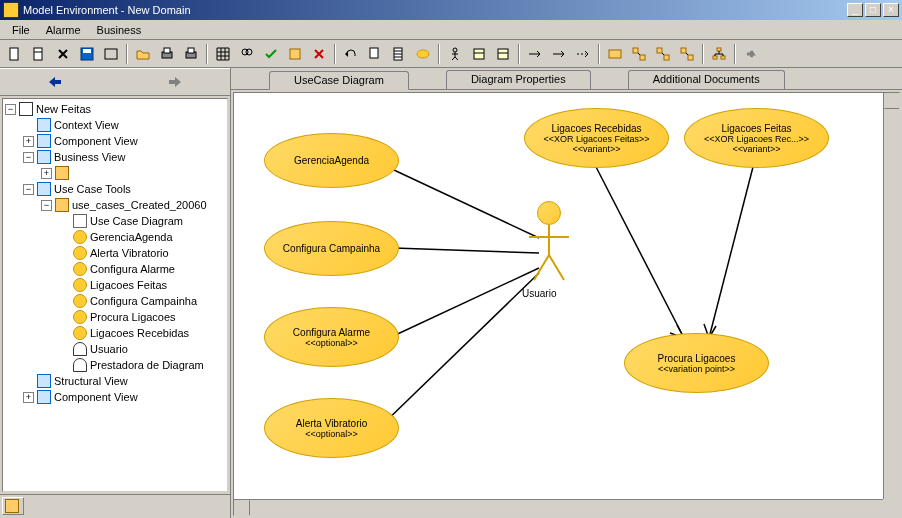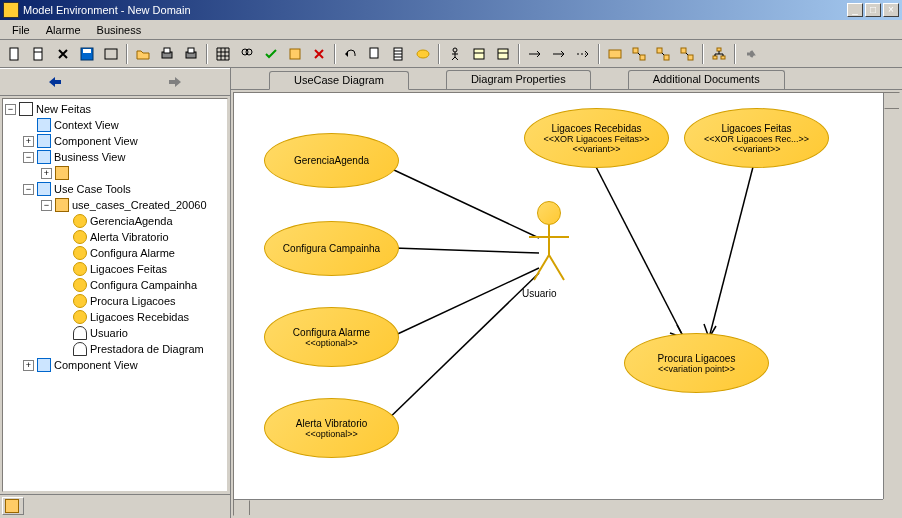--- a/index.html
+++ b/index.html
@@ -307,6 +307,11 @@
           </div>
         <div class="node" style="padding-left:54px">
             <span class="noexp"></span>
+            <span class="nicon i-diag"></span>
+            <span>Use Case Diagram</span>
+          </div>
+        <div class="node" style="padding-left:54px">
+            <span class="noexp"></span>
             <span class="nicon i-oval"></span>
             <span>GerenciaAgenda</span>
           </div>

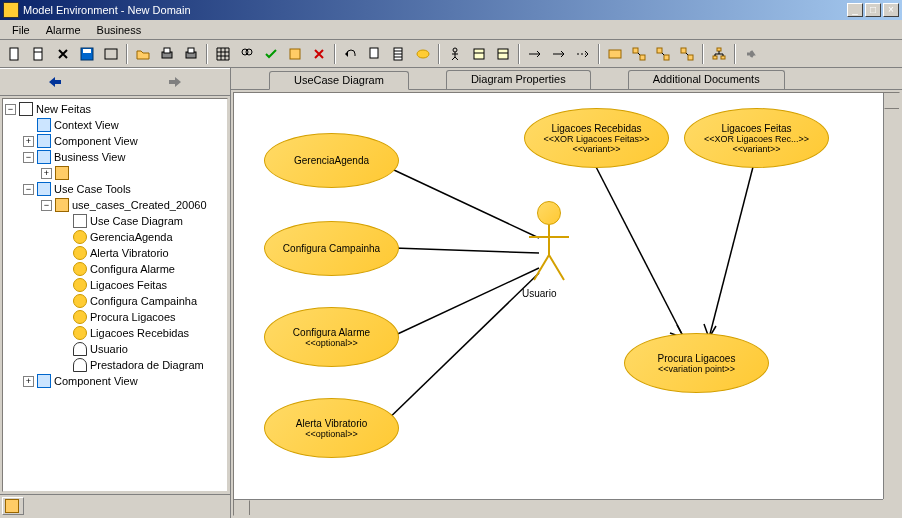--- a/index.html
+++ b/index.html
@@ -356,6 +356,11 @@
             <span>Prestadora de Diagram</span>
           </div>
         <div class="node" style="padding-left:18px">
+            <span class="noexp"></span>
+            <span class="nicon i-view"></span>
+            <span>Structural View</span>
+          </div>
+        <div class="node" style="padding-left:18px">
             <span class="exp">+</span>
             <span class="nicon i-view"></span>
             <span>Component View</span>

